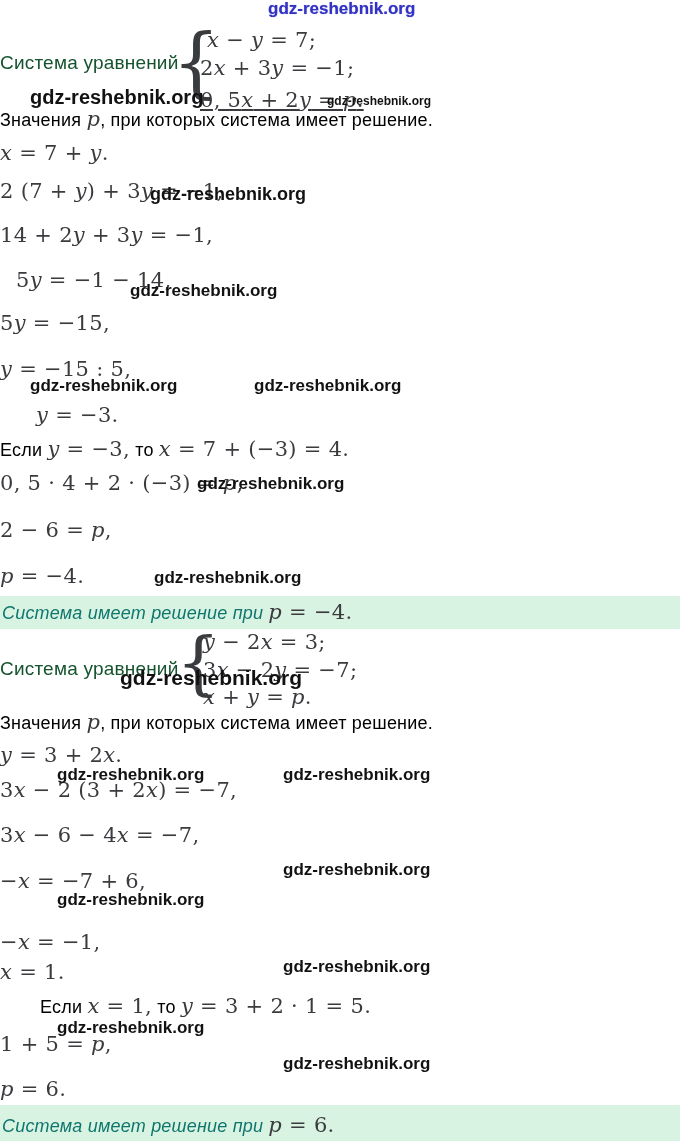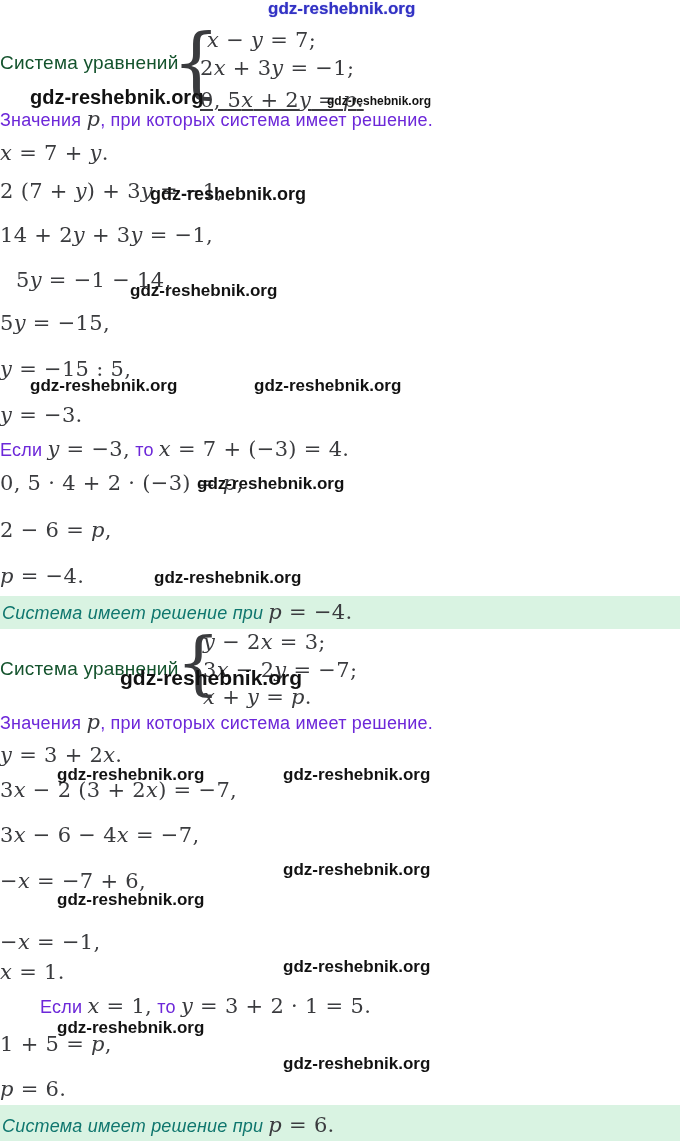--- a/index.html
+++ b/index.html
@@ -10,7 +10,7 @@
   .line{position:absolute;left:0;white-space:nowrap;}
   .seg-sans{
     font-family:"Liberation Sans",sans-serif;font-size:18px;
-    color:#6d28d9;letter-spacing:.2px;
+    color:#000000;letter-spacing:.2px;
   }
   .seg-math{
     font-family:"DejaVu Serif",serif;font-size:21px;color:#3a3b3e;

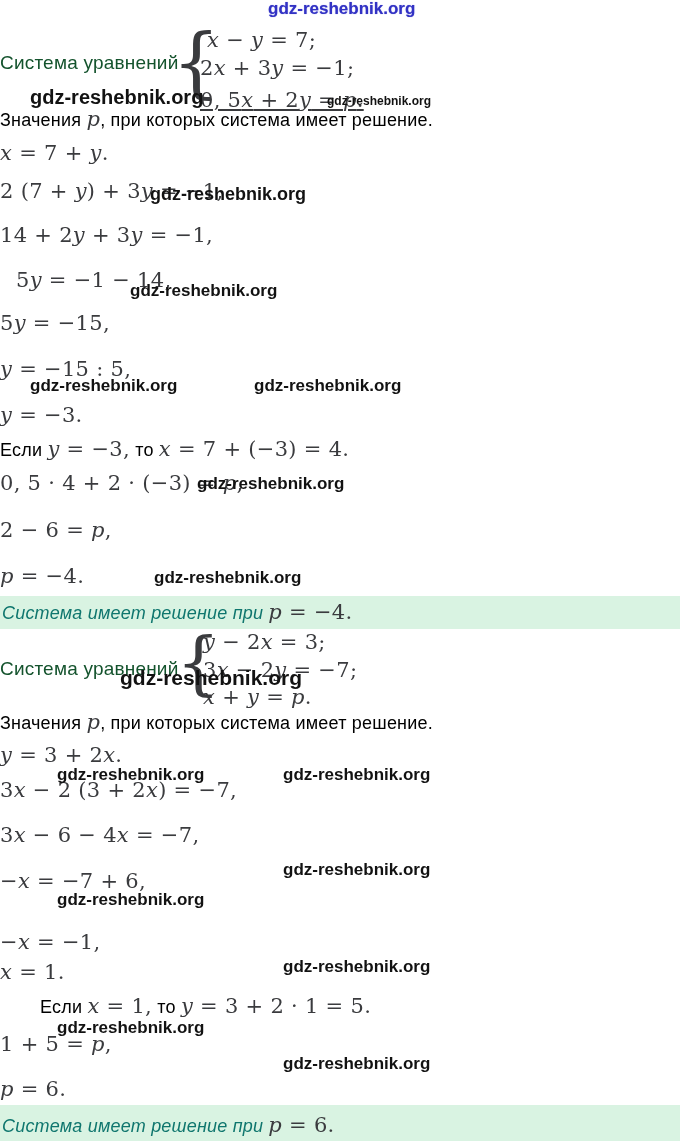--- a/index.html
+++ b/index.html
@@ -65,7 +65,7 @@
       <div class="line" style="top: 268px; margin-left: 16px;"><span class="seg-math">5<i>y</i> = −1 − 14,</span></div>
       <div class="line" style="top: 311px;"><span class="seg-math">5<i>y</i> = −15,</span></div>
       <div class="line" style="top: 357px;"><span class="seg-math"><i>y</i> = −15 : 5,</span></div>
-      <div class="line" style="top: 403px;"><span class="seg-math"><i>y</i> = −3.</span></div>
+      <div class="line" style="top: 403px; padding-left: 36px;"><span class="seg-math"><i>y</i> = −3.</span></div>
       <div class="line" style="top: 437px;"><span class="seg-sans">Если </span><span class="seg-math"><i>y</i> = −3,</span><span class="seg-sans"> то </span><span class="seg-math"><i>x</i> = 7 + (−3) = 4.</span></div>
       <div class="line" style="top: 471px;"><span class="seg-math">0, 5 · 4 + 2 · (−3) = <i>p</i>,</span></div>
       <div class="line" style="top: 518px;"><span class="seg-math">2 − 6 = <i>p</i>,</span></div>

